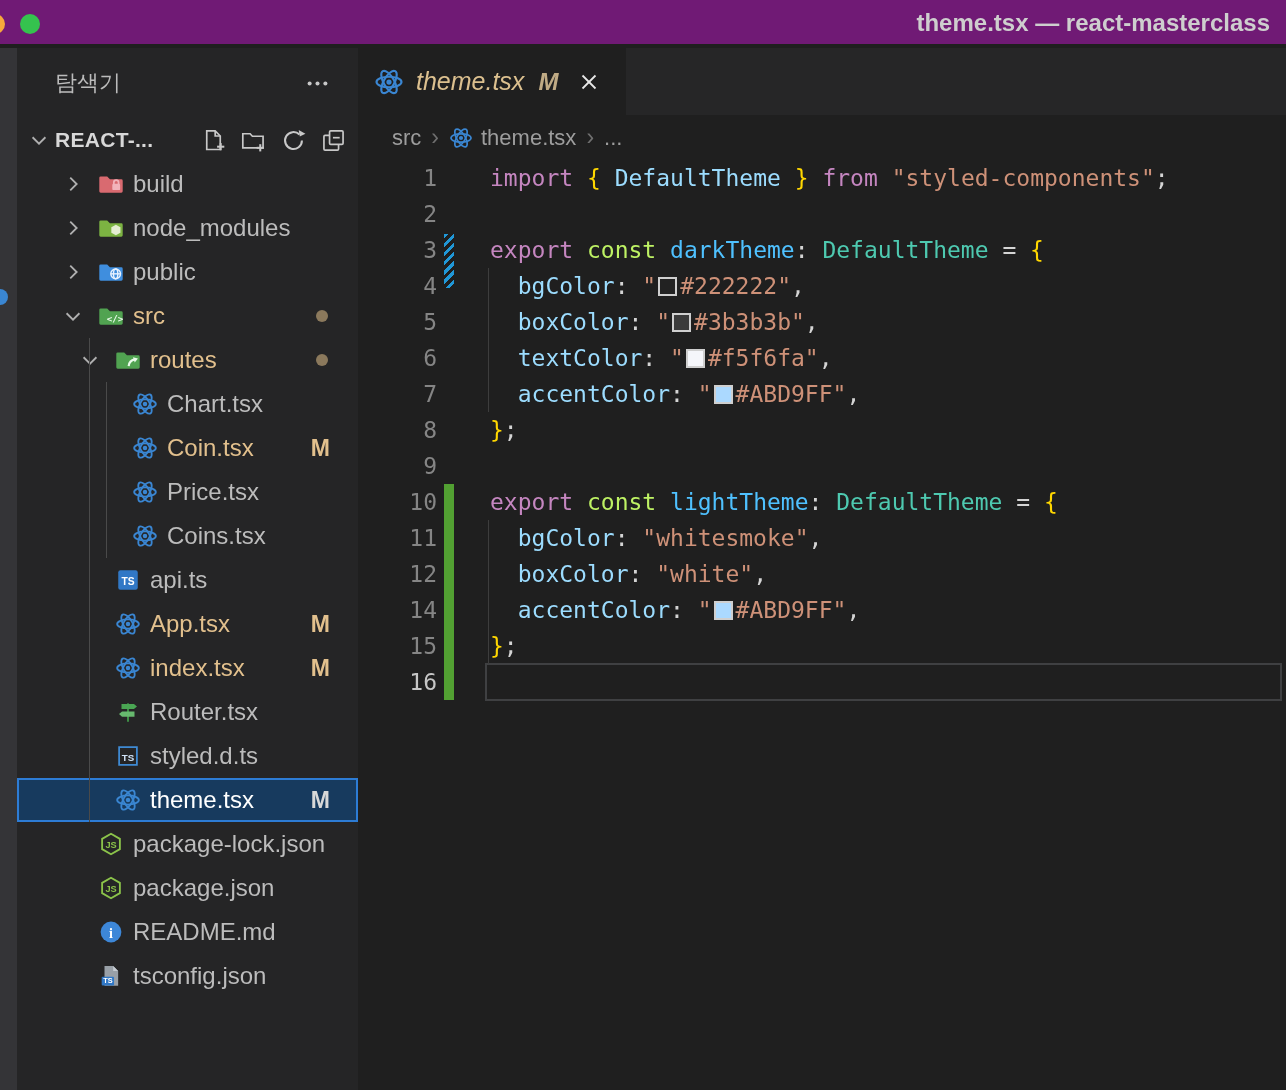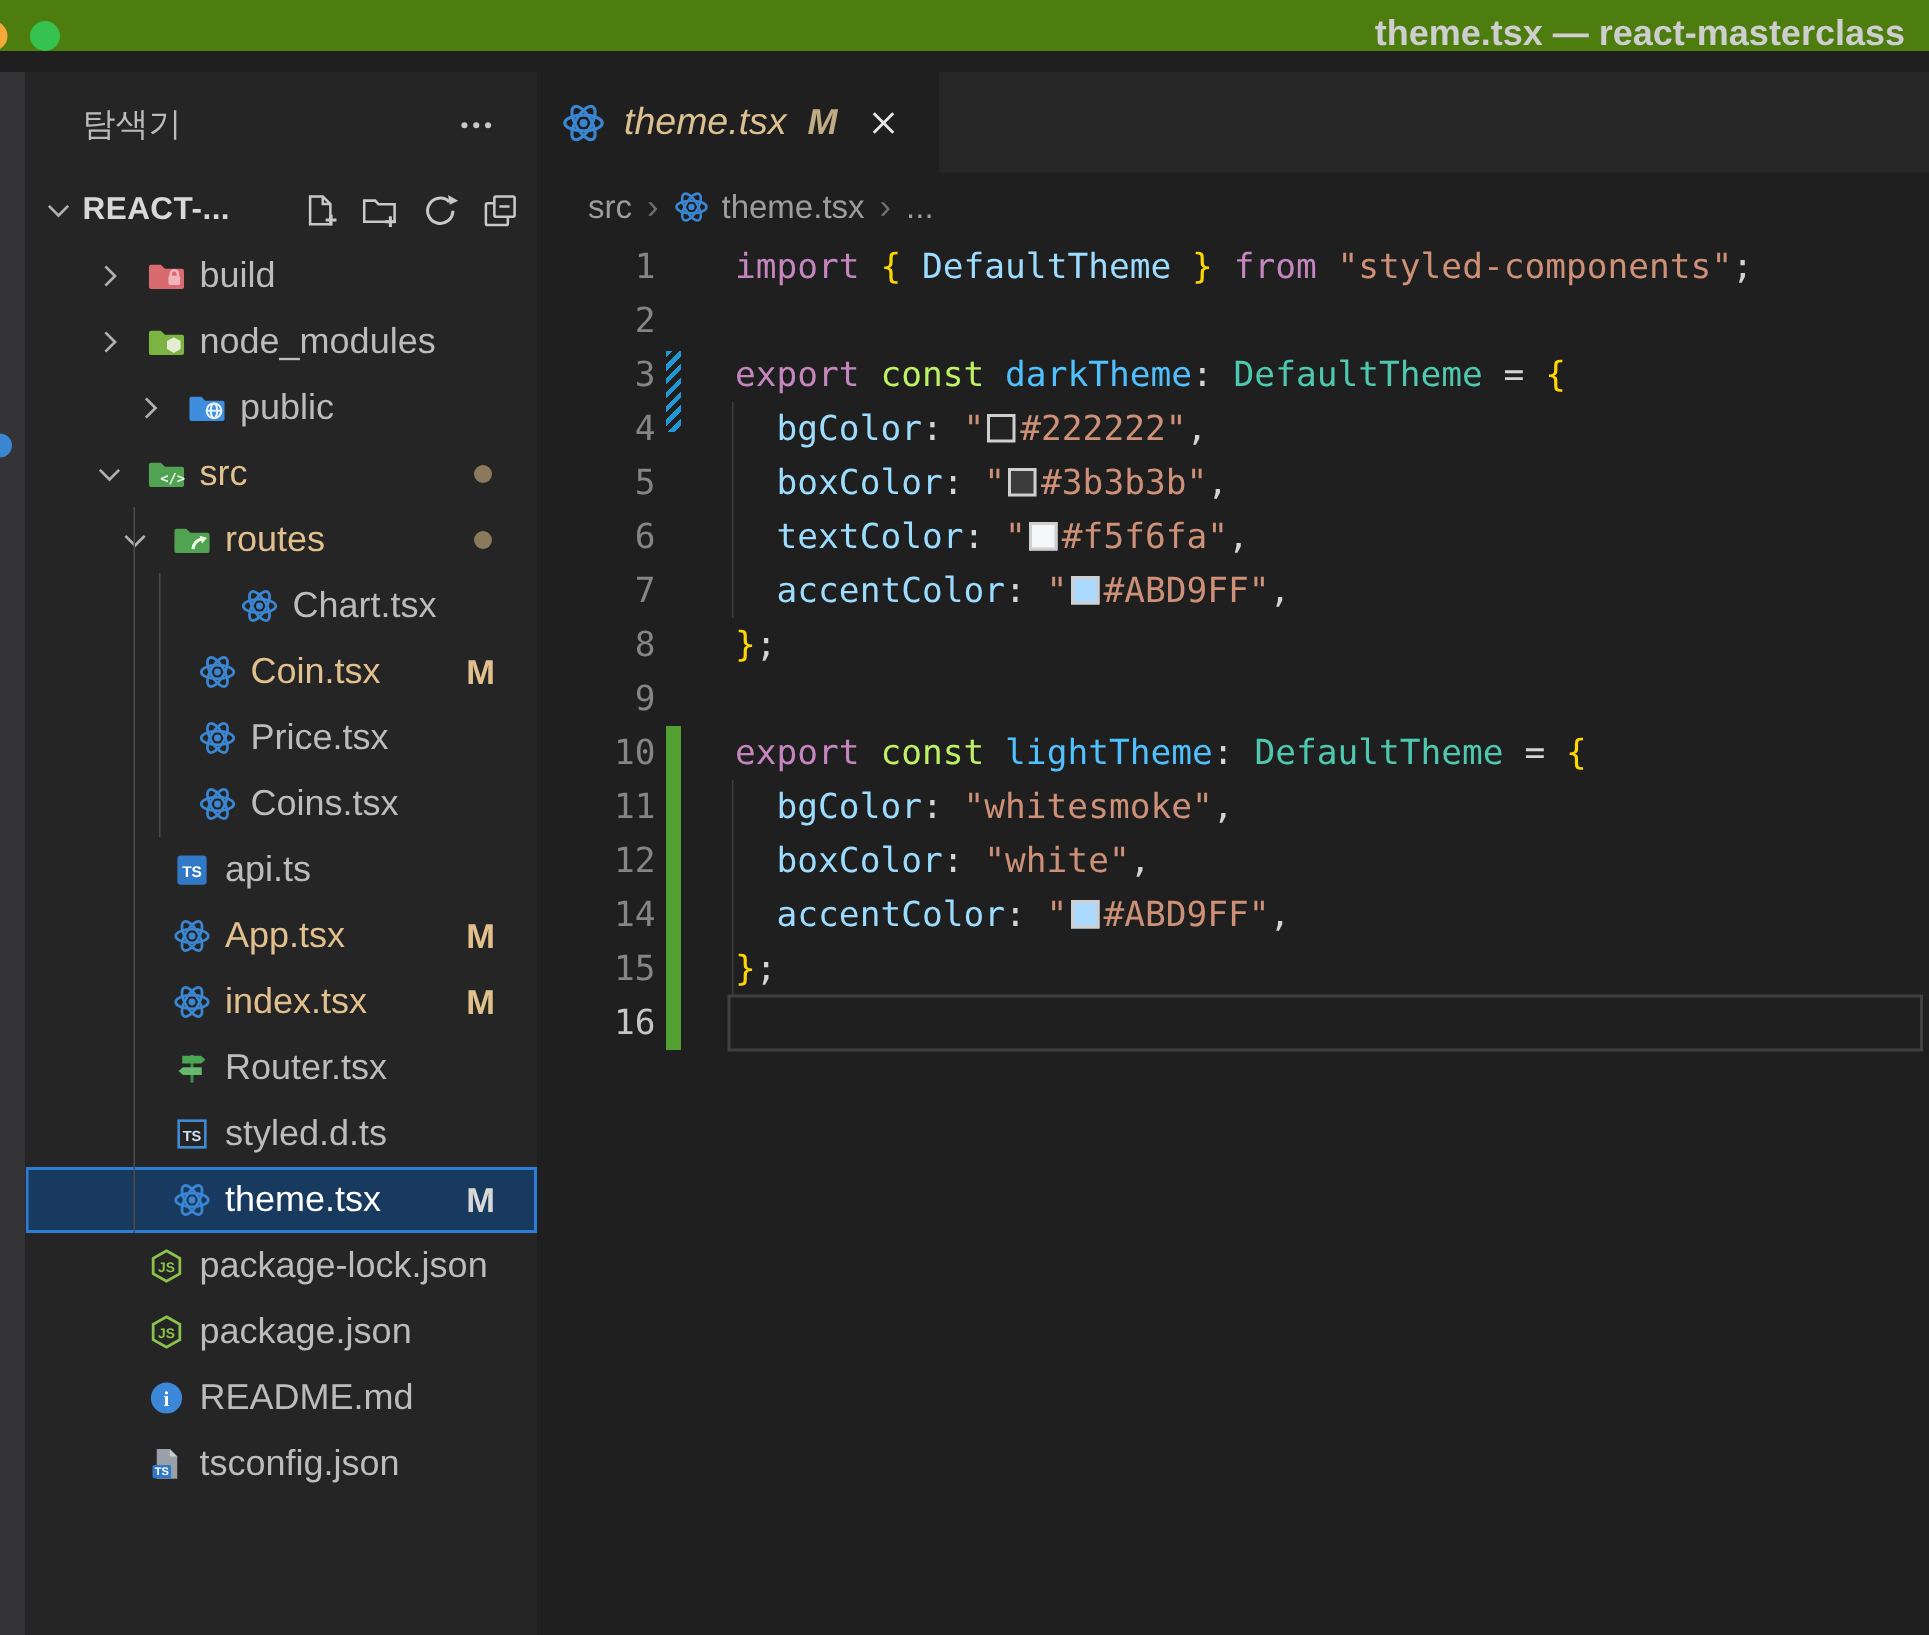--- a/index.html
+++ b/index.html
@@ -8,7 +8,7 @@
   .app { position:relative; width:1286px; height:1090px; background:#1f1f1f; }
 
   
-  .titlebar { position:absolute; left:0; top:0; width:1286px; height:34px; background:#4d7c0f; }
+  .titlebar { position:absolute; left:0; top:0; width:1286px; height:44px; background:#701a75; }
   .traffic { position:absolute; top:14px; width:20px; height:20px; border-radius:50%; }
   .traffic-orange { left:-15px; background:#f6a93b; }
   .traffic-green  { left:20px;  background:#35c24e; }

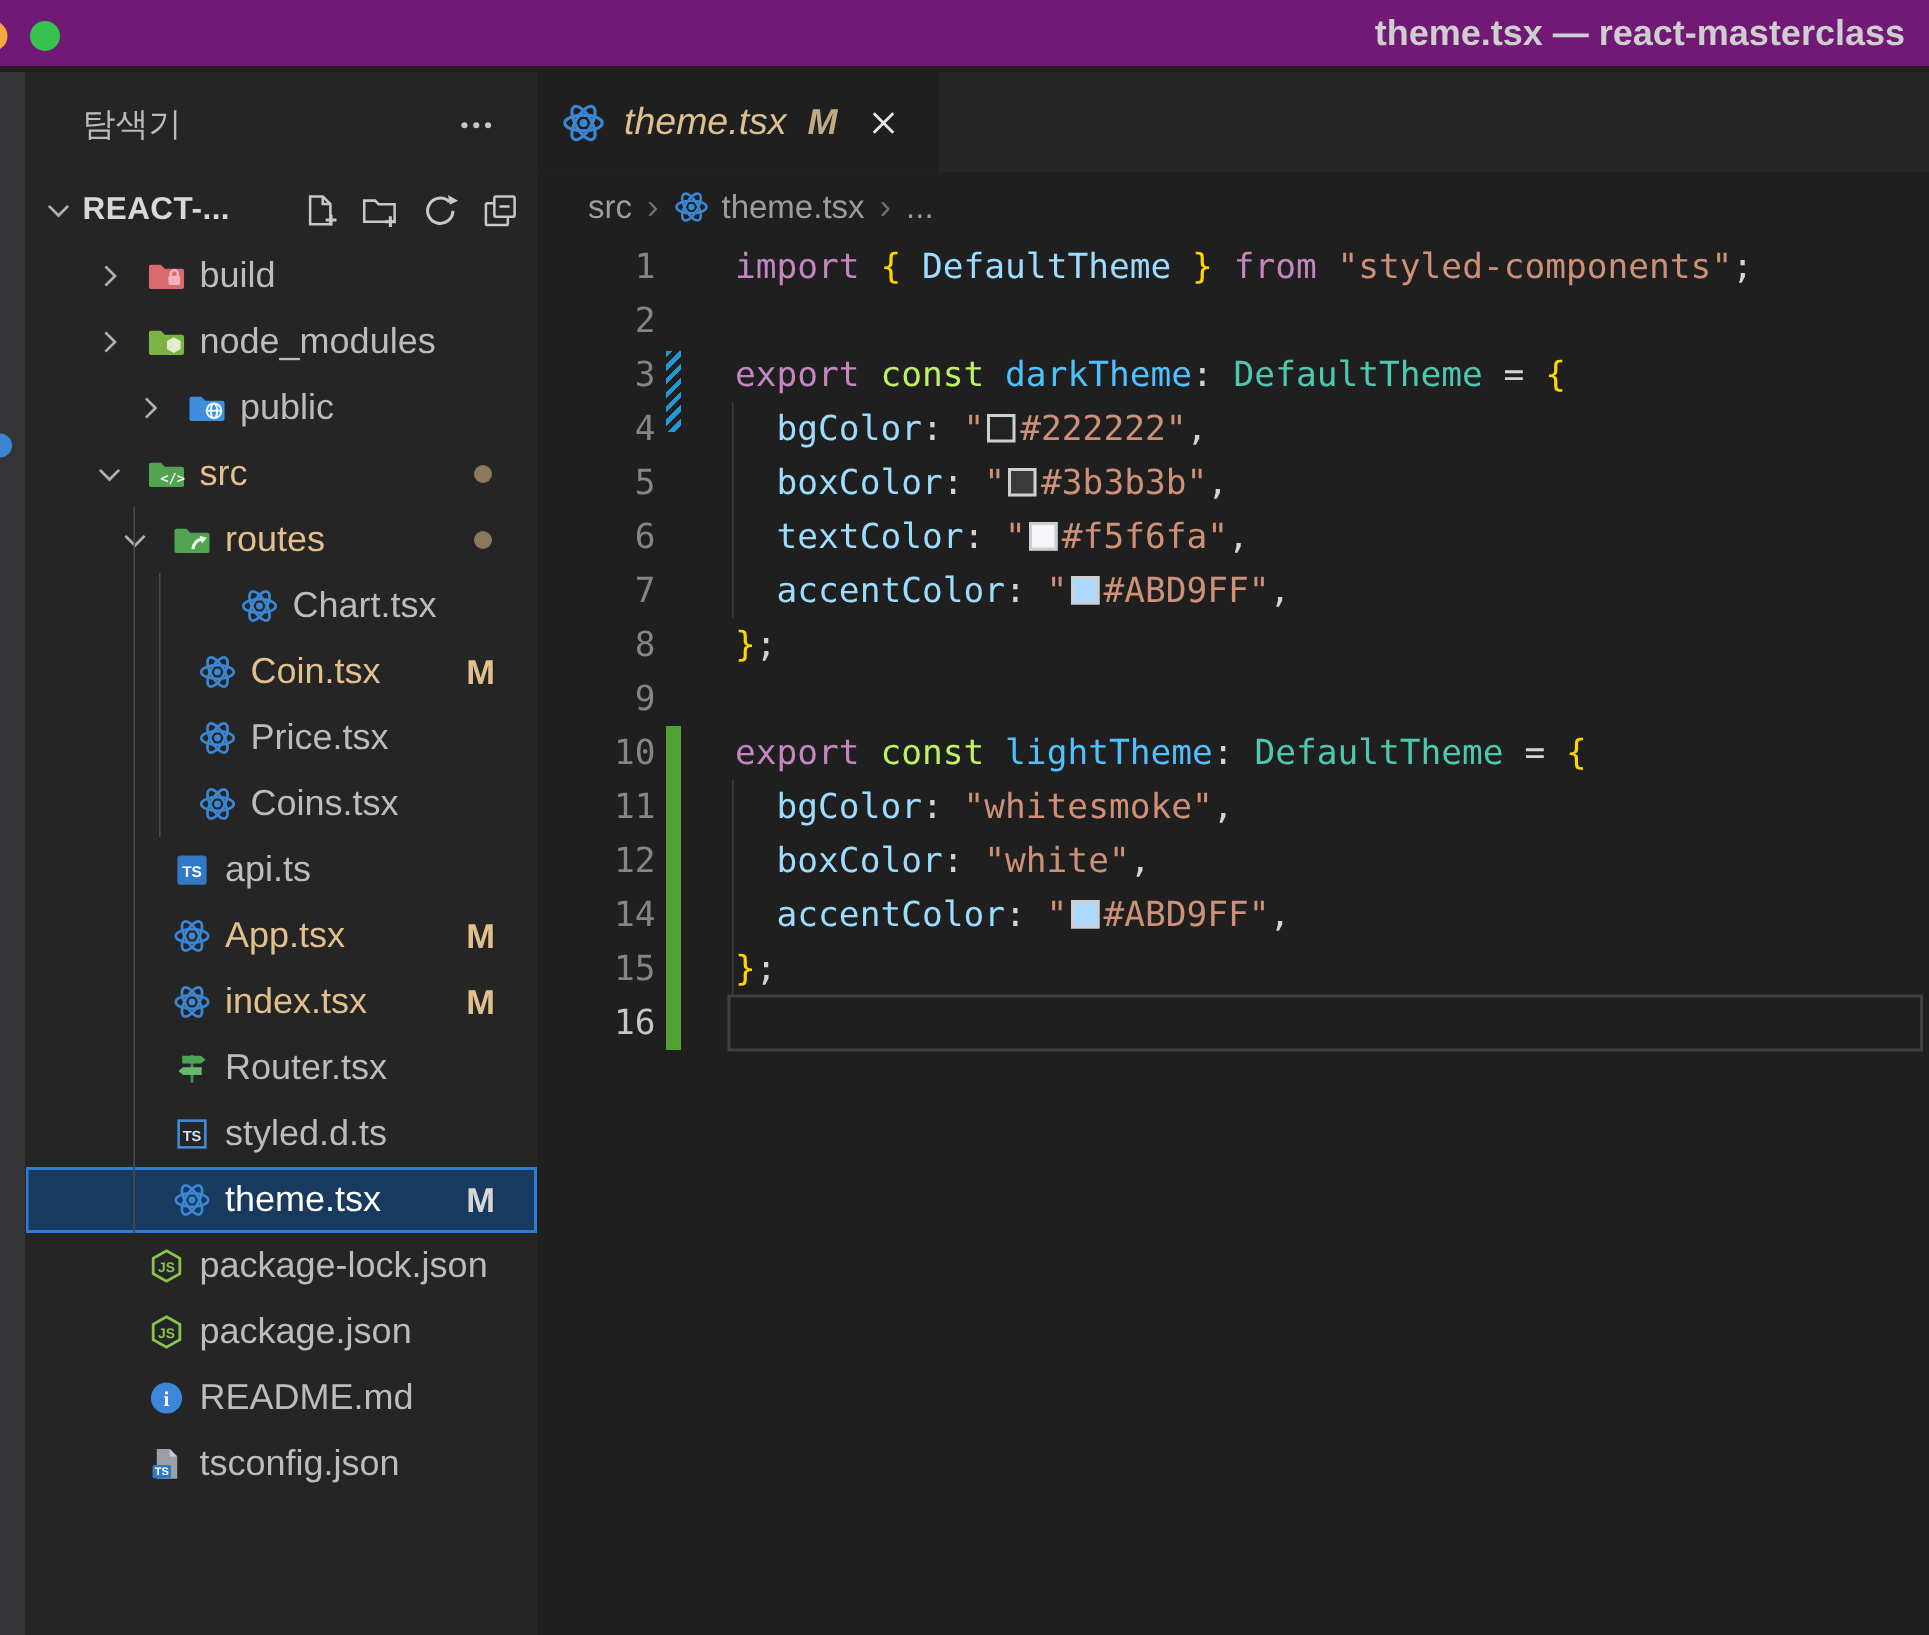--- a/index.html
+++ b/index.html
@@ -190,7 +190,7 @@
           </span>
           <span class="t-label">node_modules</span>
         </div>
-        <div class="tree-row" style="padding-left: 45px; margin-left: 27px;">
+        <div class="tree-row" style="padding-left: 45px;">
           <span class="t-chevron">
             <svg viewBox="0 0 24 24">
               <polyline points="9,5 16,12 9,19" fill="none" stroke="#b0b0b0" stroke-width="2"></polyline>

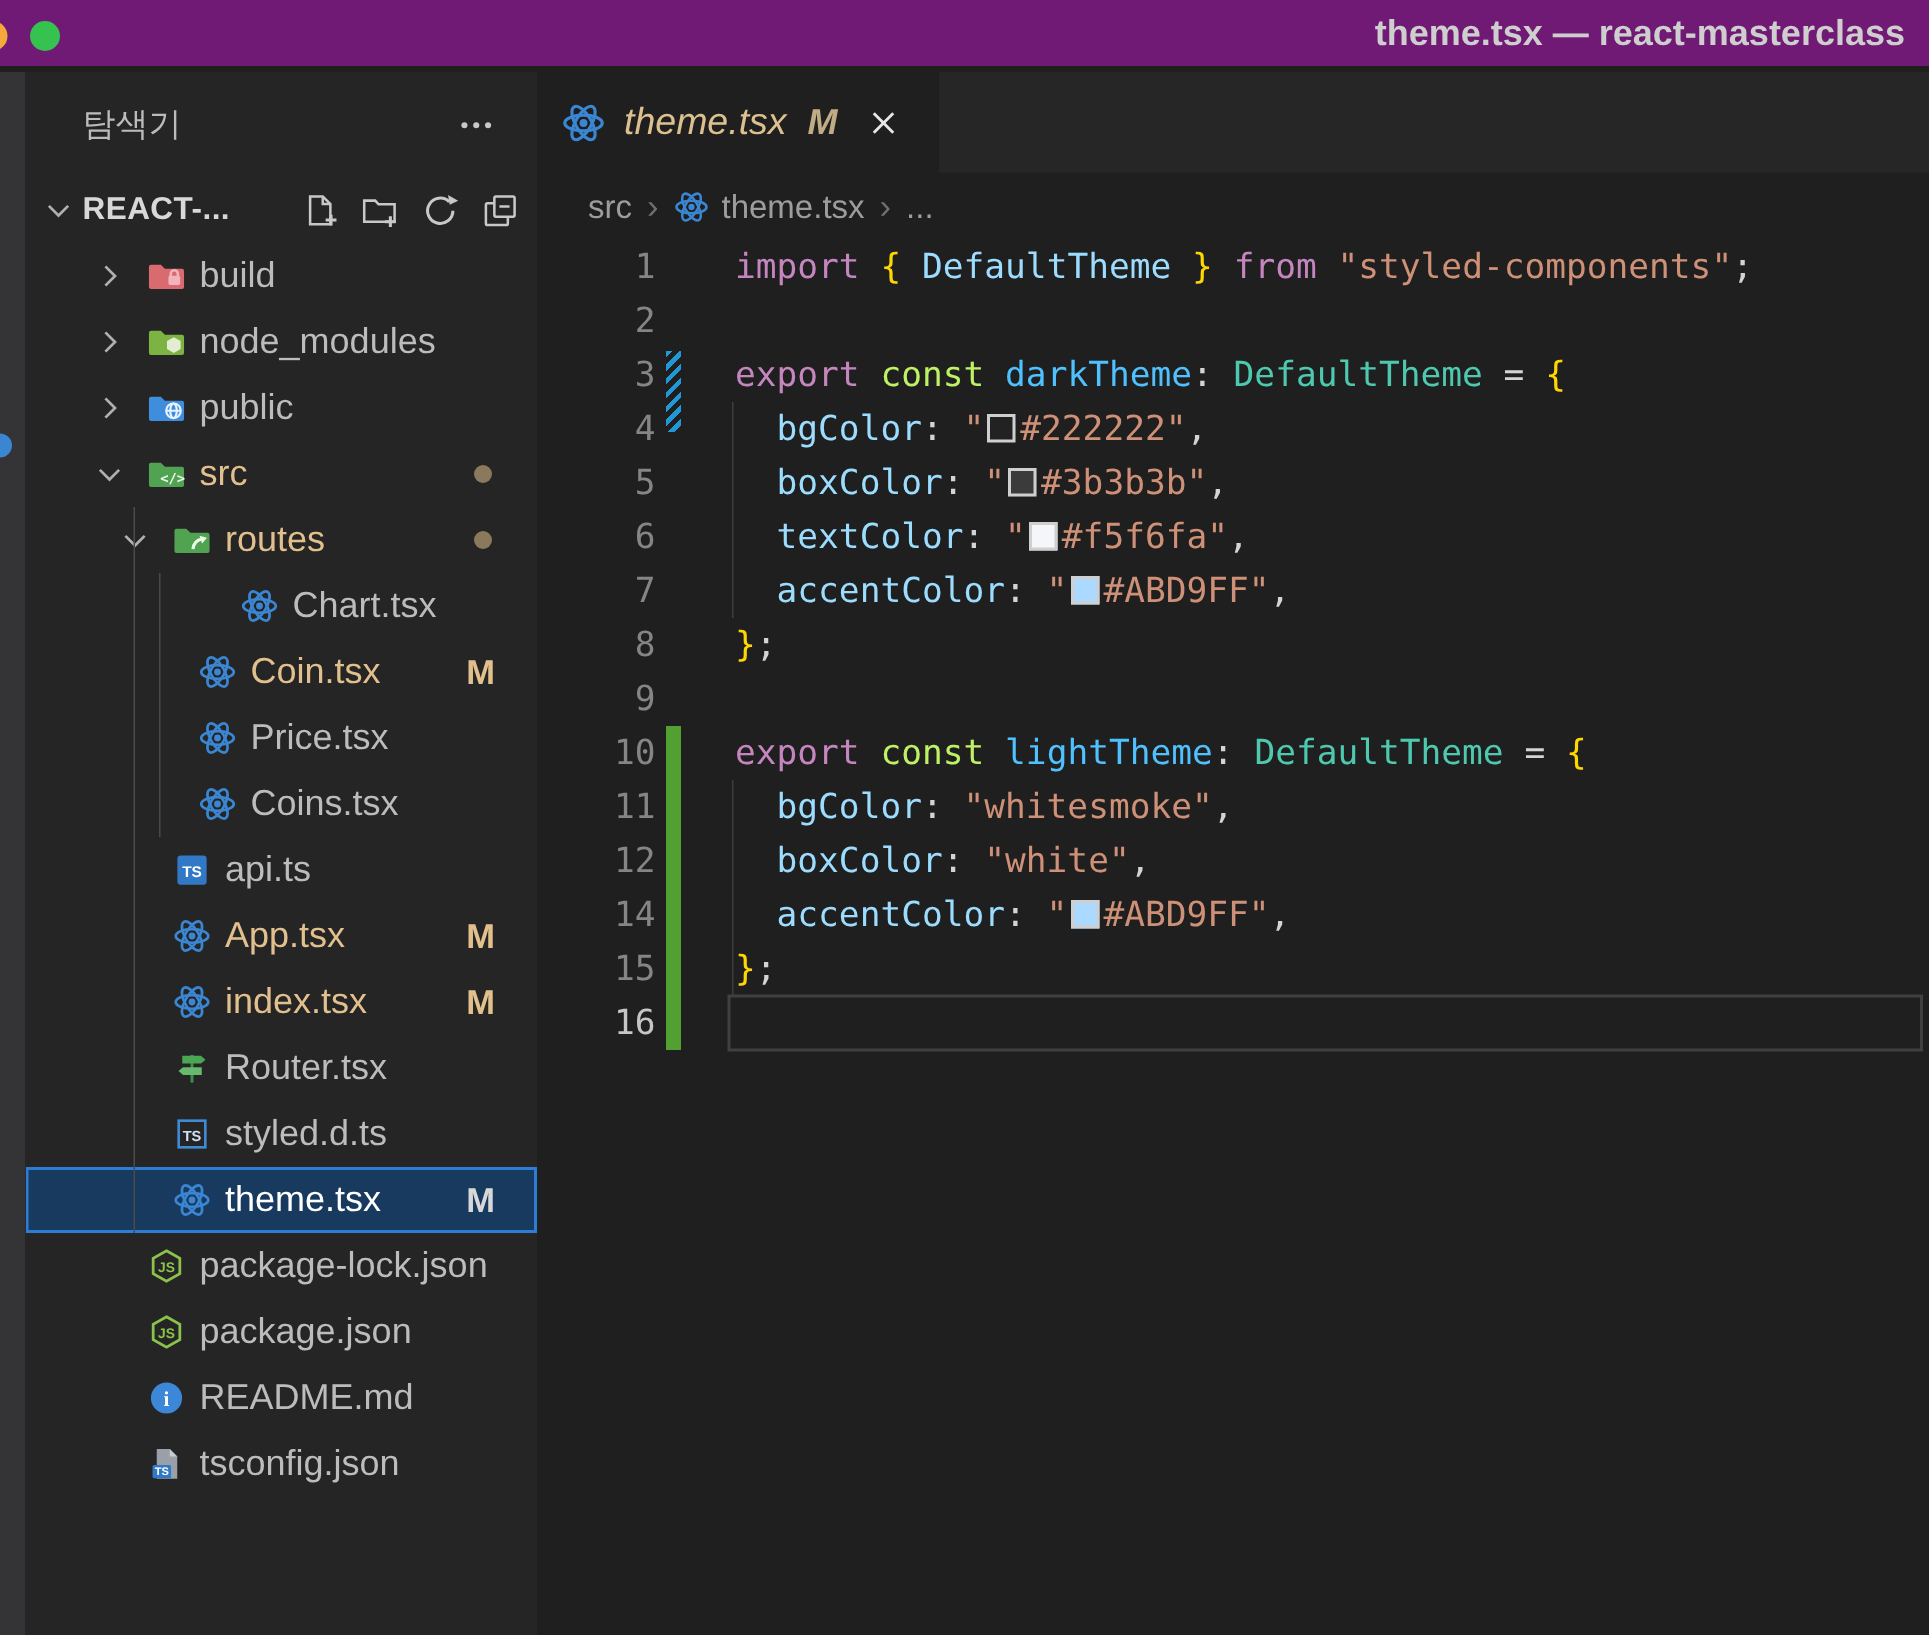--- a/index.html
+++ b/index.html
@@ -239,7 +239,7 @@
           <span class="t-label modified">routes</span>
           <span class="badge-dot"></span>
         </div>
-        <div class="tree-row" style="padding-left: 79px; margin-left: 28px;">
+        <div class="tree-row" style="padding-left: 79px;">
           <span class="t-chevron"></span>
           <span class="t-icon">
             <svg viewBox="0 0 24 24">

